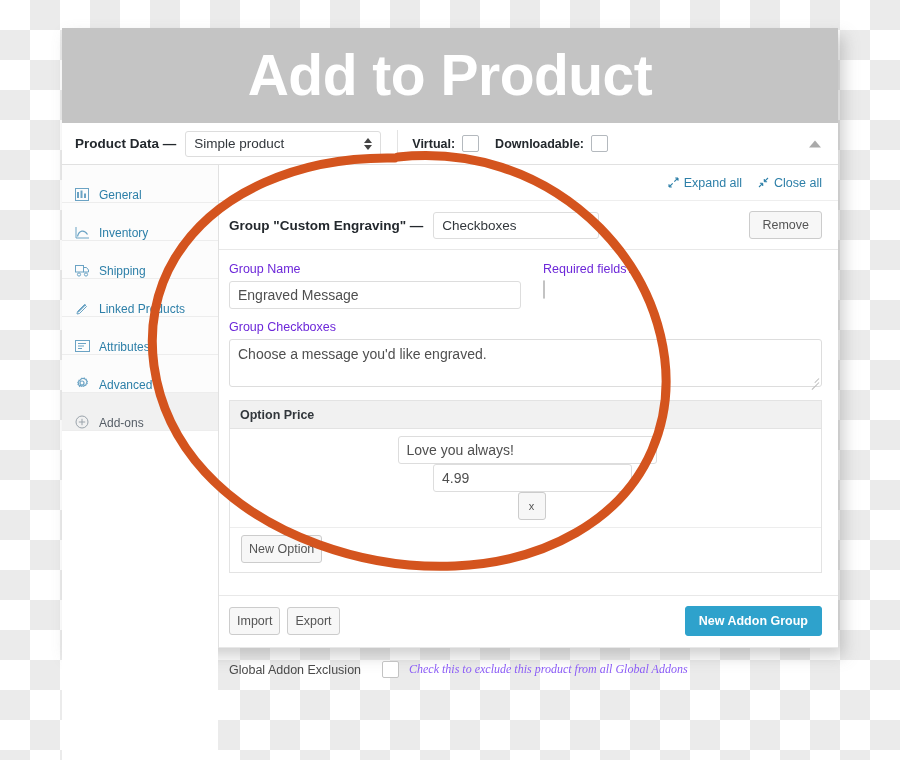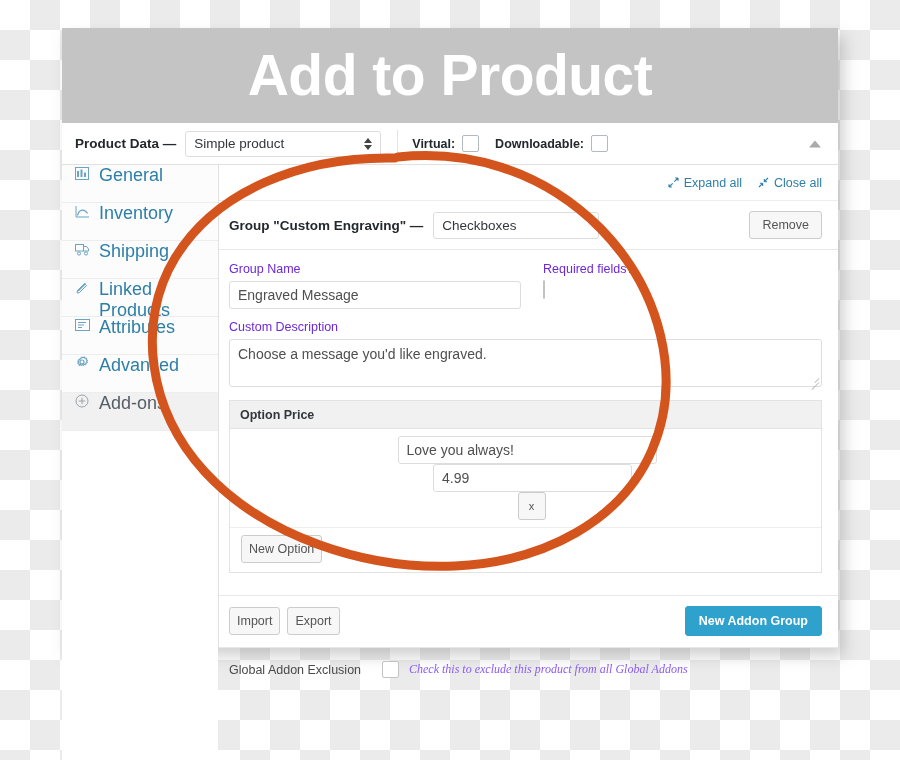--- a/index.html
+++ b/index.html
@@ -128,11 +128,11 @@
   .side-item {
     height: 38px;
     display: flex;
-    align-items: flex-start;
+    align-items: flex-end;
     padding-left: 12px;
     box-sizing: border-box;
     border-bottom: 1px solid #ededed;
-    font-size: 18px;
+    font-size: 12px;
     color: #2d7fa8;
     background: #fcfcfc;
   }

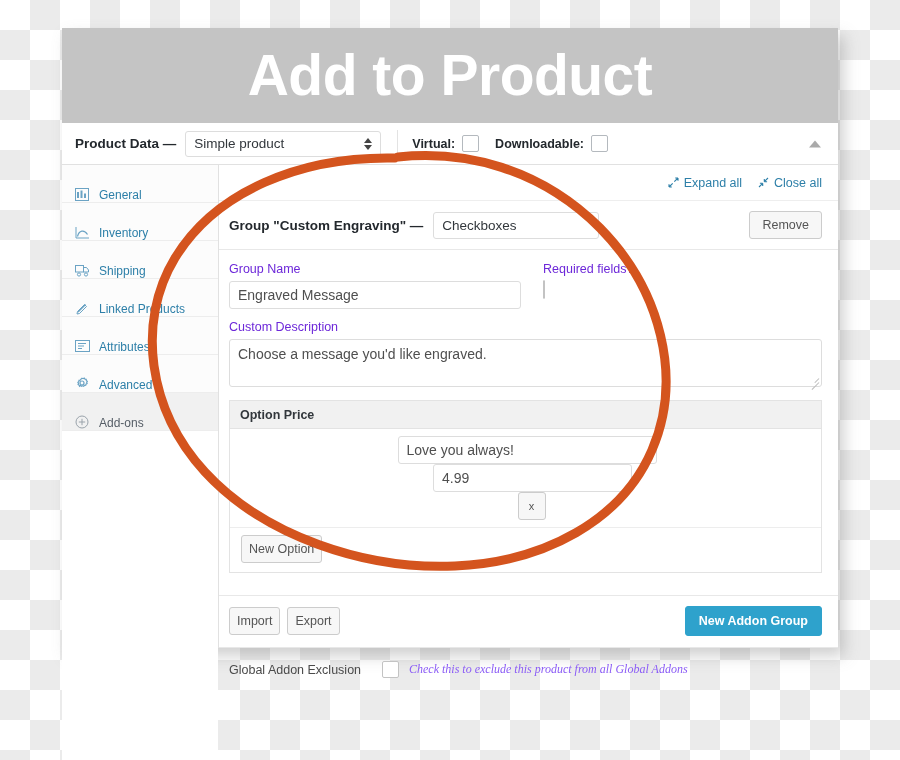--- a/index.html
+++ b/index.html
@@ -501,7 +501,7 @@
           </div>
 
           <div class="desc-block">
-            <div class="field-label">Custom Description</div>
+            <div class="field-label">Group Checkboxes</div>
             <div class="ta-wrap">
               <textarea class="inp" style="">Choose a message you'd like engraved.</textarea>
               <span class="ta-grip"></span>

